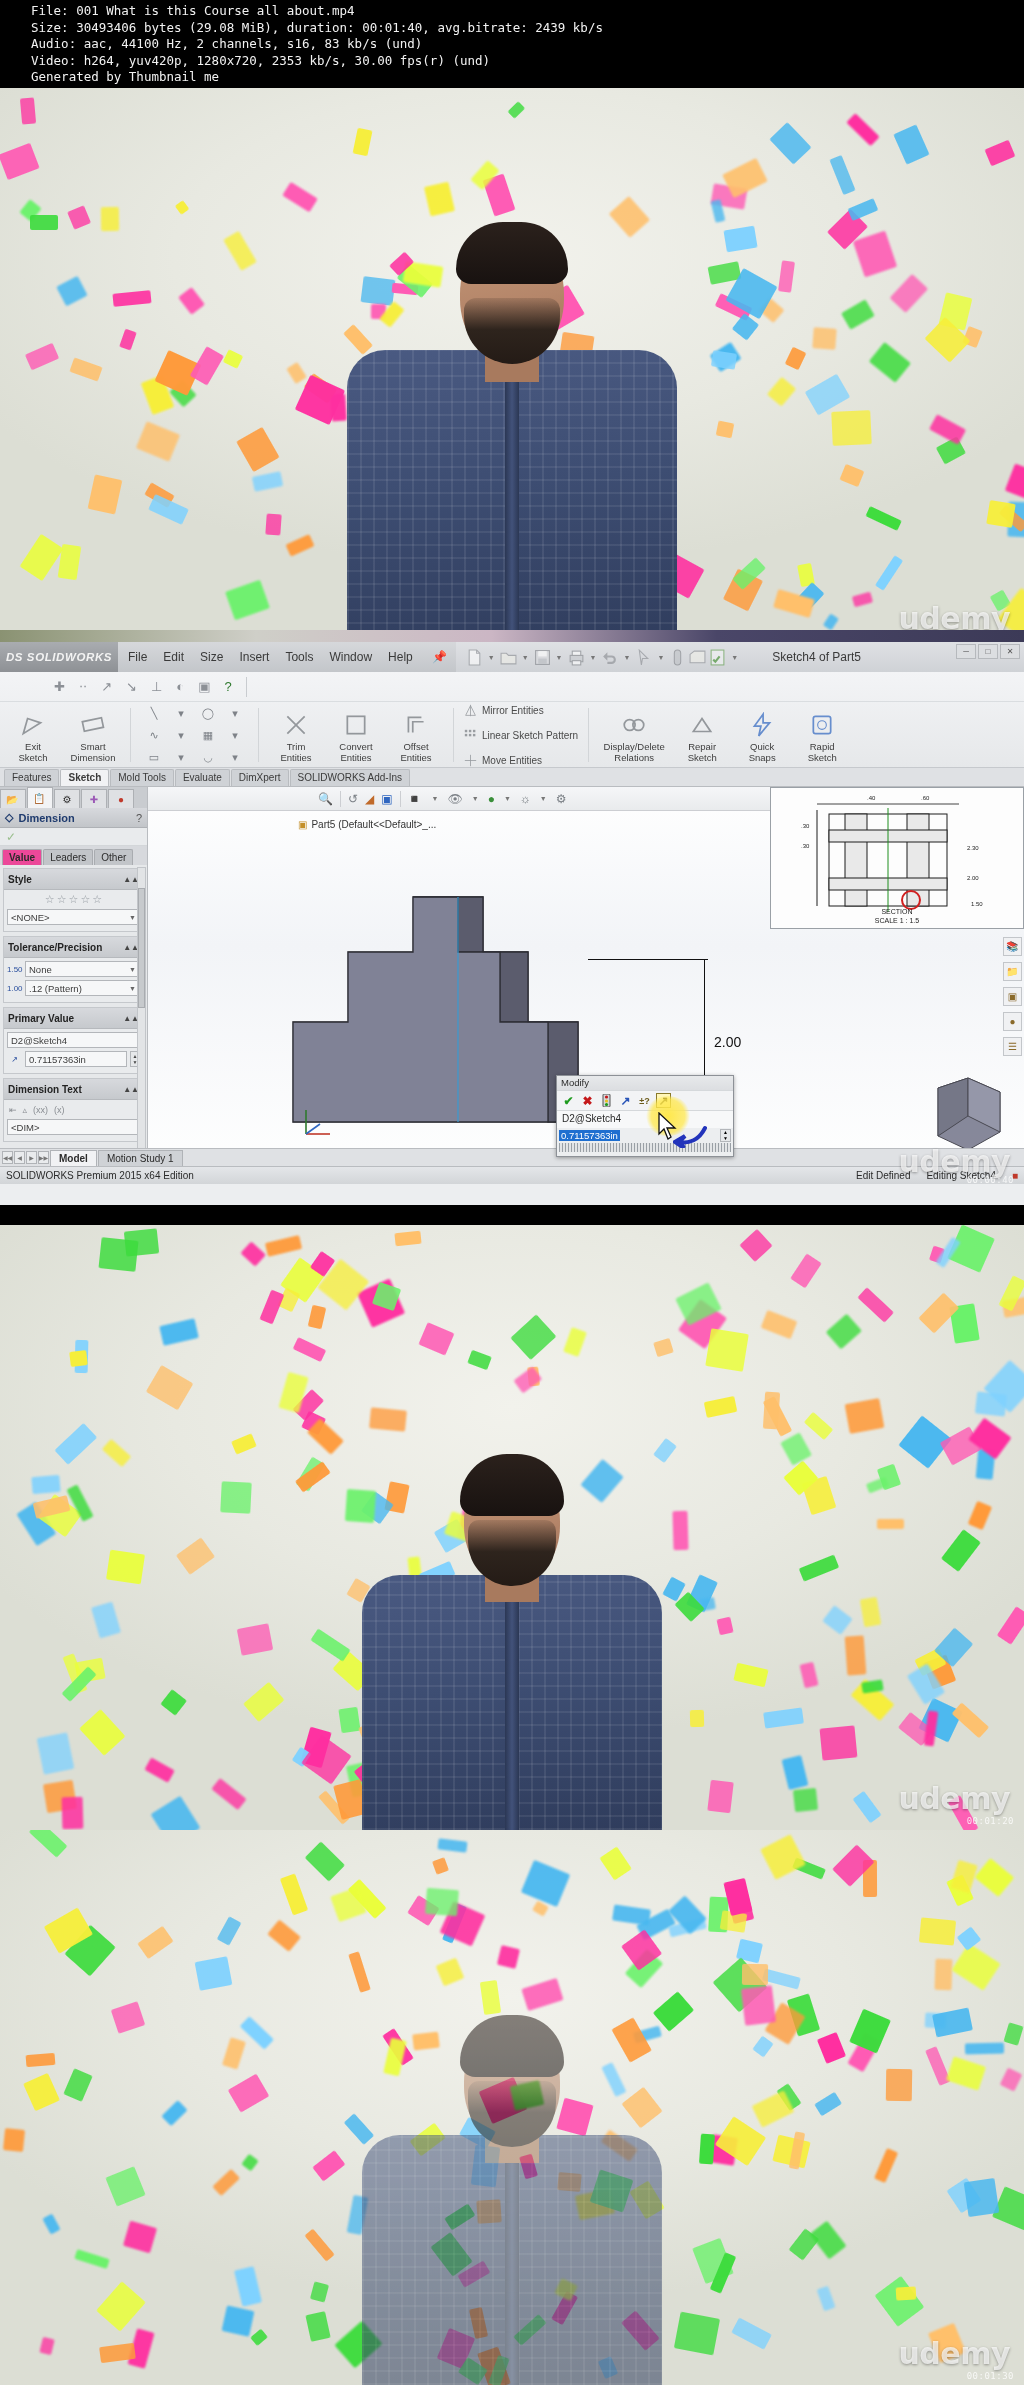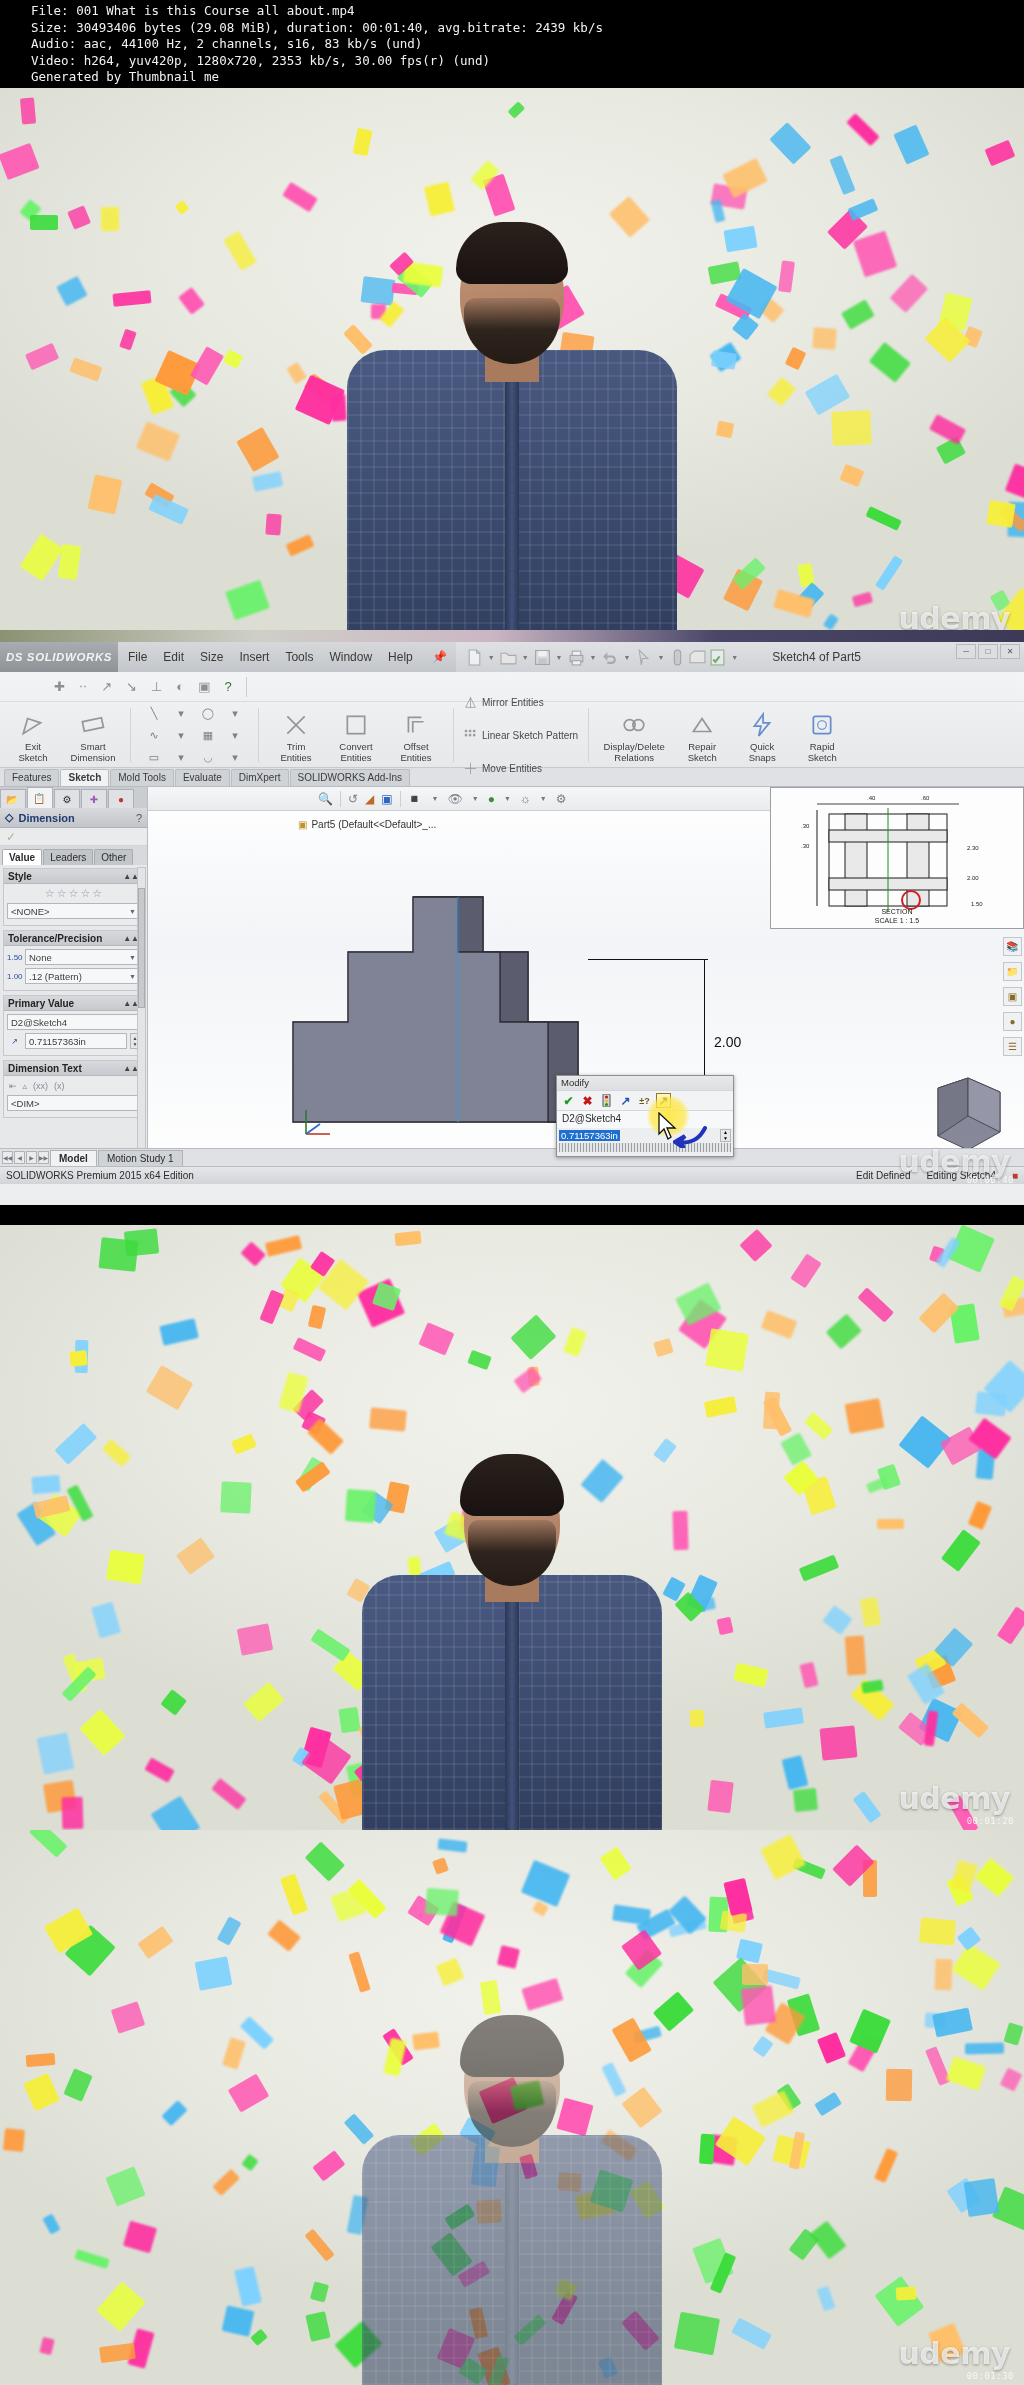--- a/index.html
+++ b/index.html
@@ -159,7 +159,7 @@
   .rb-big .ic { width: 26px; height: 26px; opacity:.7; }
   .rb-mini-grid { display:grid; grid-template-columns: repeat(4, 26px); grid-auto-rows: 21px; gap:1px; }
   .rb-mini { display:flex; align-items:center; justify-content:center; font-size:11px; color:#7e8288; }
-  .rb-list { display:flex; flex-direction:column; justify-content:center; gap:20px; font-size:10px; color:#4a4a4a;}
+  .rb-list { display:flex; flex-direction:column; justify-content:center; gap:12px; font-size:10px; color:#4a4a4a;}
   .rb-list div { display:flex; align-items:center; gap:5px; }
   .rb-listico { width:13px; height:13px; opacity:.65; }
   .rb-vsep { width:1px; background:#d2d5d8; margin:6px 4px; }

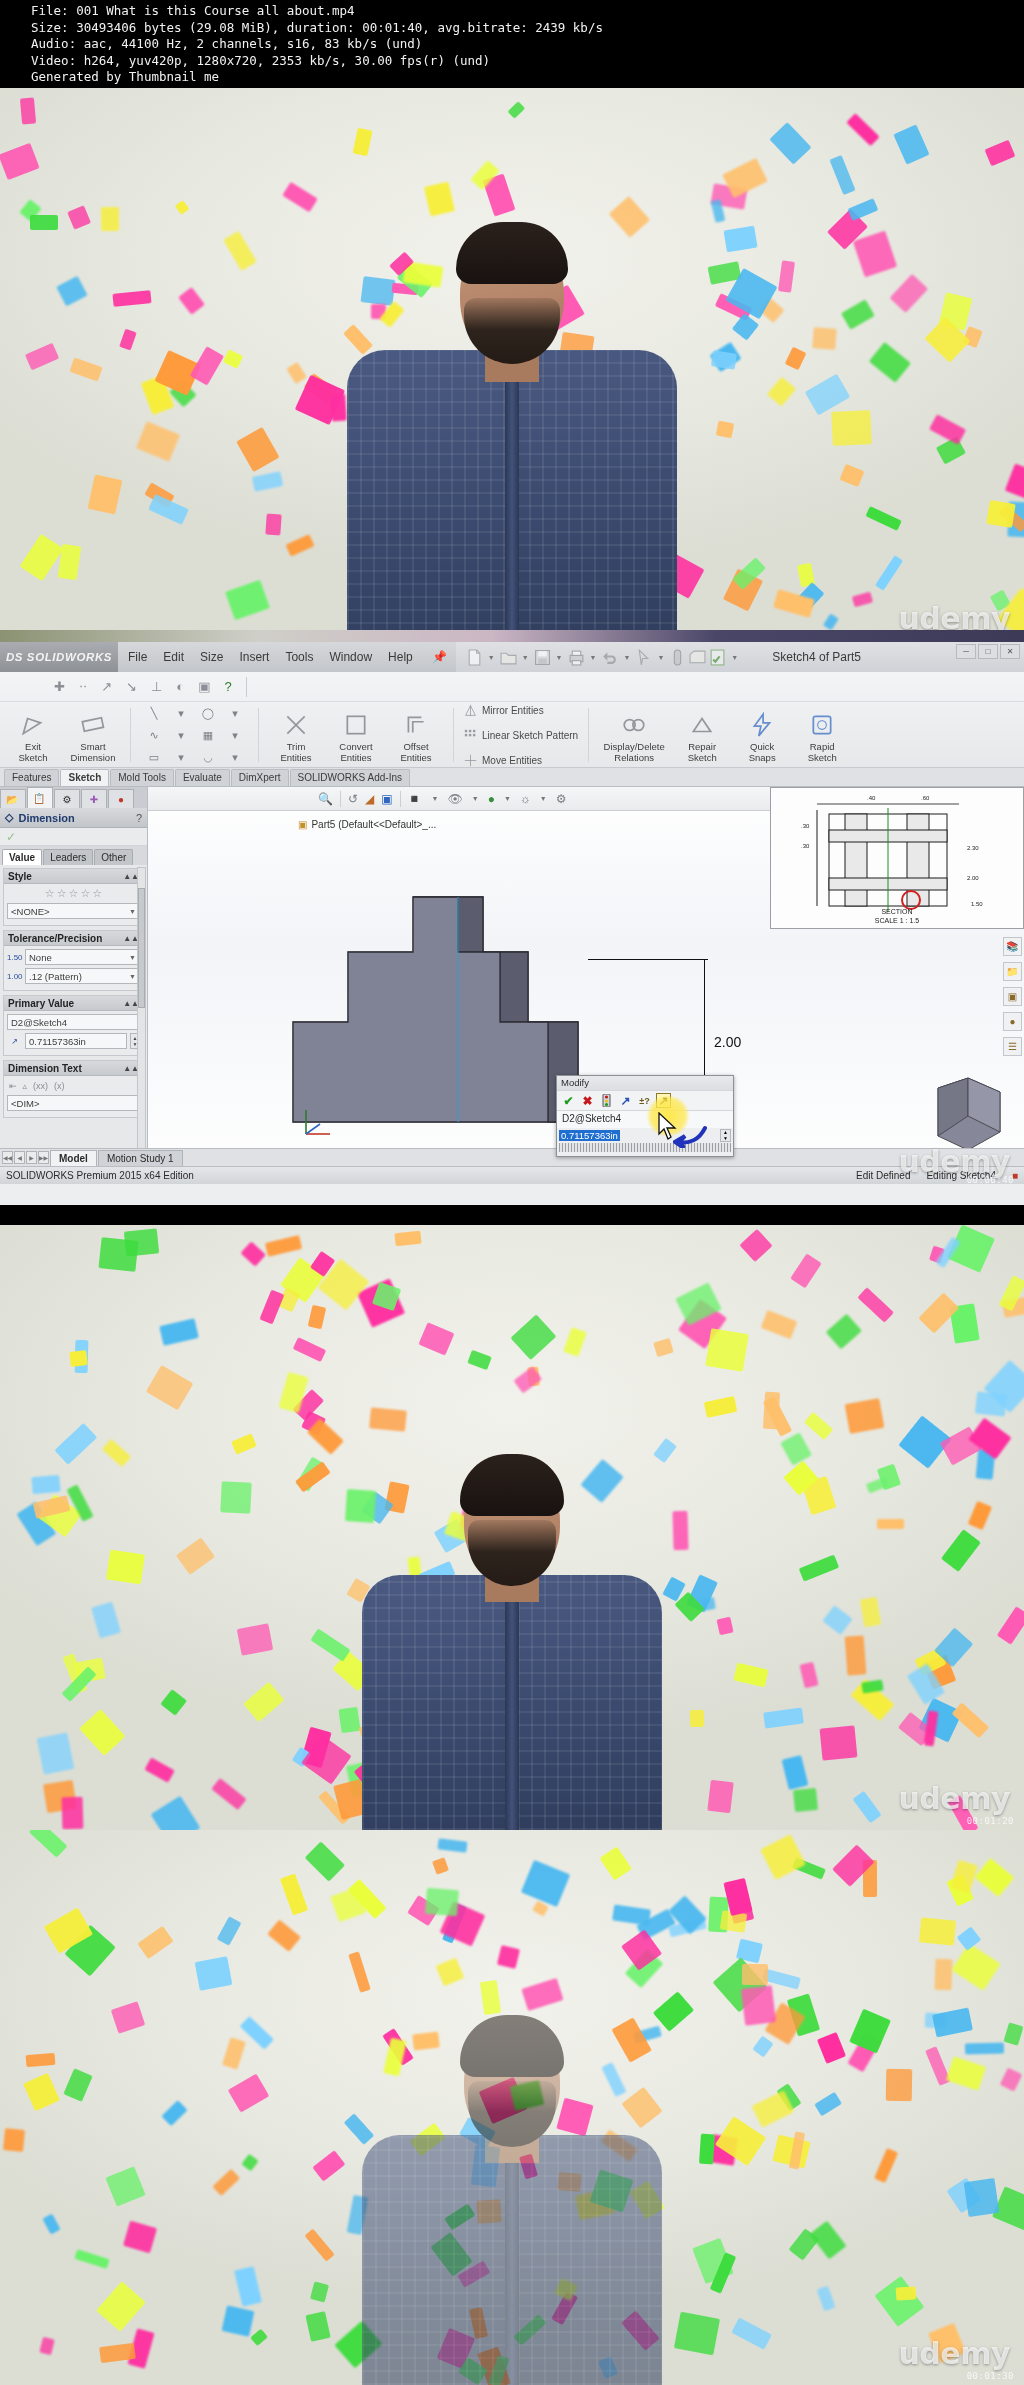--- a/index.html
+++ b/index.html
@@ -200,7 +200,7 @@
   .pm-subtabs { display:flex; height:19px; background:#d7d9dd; align-items:flex-end; padding-left:2px; }
   .pm-subtab { padding:2px 6px 2px; background:#c2c5c9; border:1px solid #a9acb0; border-bottom:none;
                font-size:10px; margin-right:1px; border-radius:2px 2px 0 0; }
-  .pm-subtab.active { background:#ffffff; font-weight:bold; }
+  .pm-subtab.active { background:#ec4899; font-weight:bold; }
   .pm-scroll { flex:1; overflow:hidden; background:#e6e8ea; padding:3px; position:relative; }
   .pm-box { background:#e9ebed; border:1px solid #c5c8cc; margin-bottom:4px; }
   .pm-box-hd {

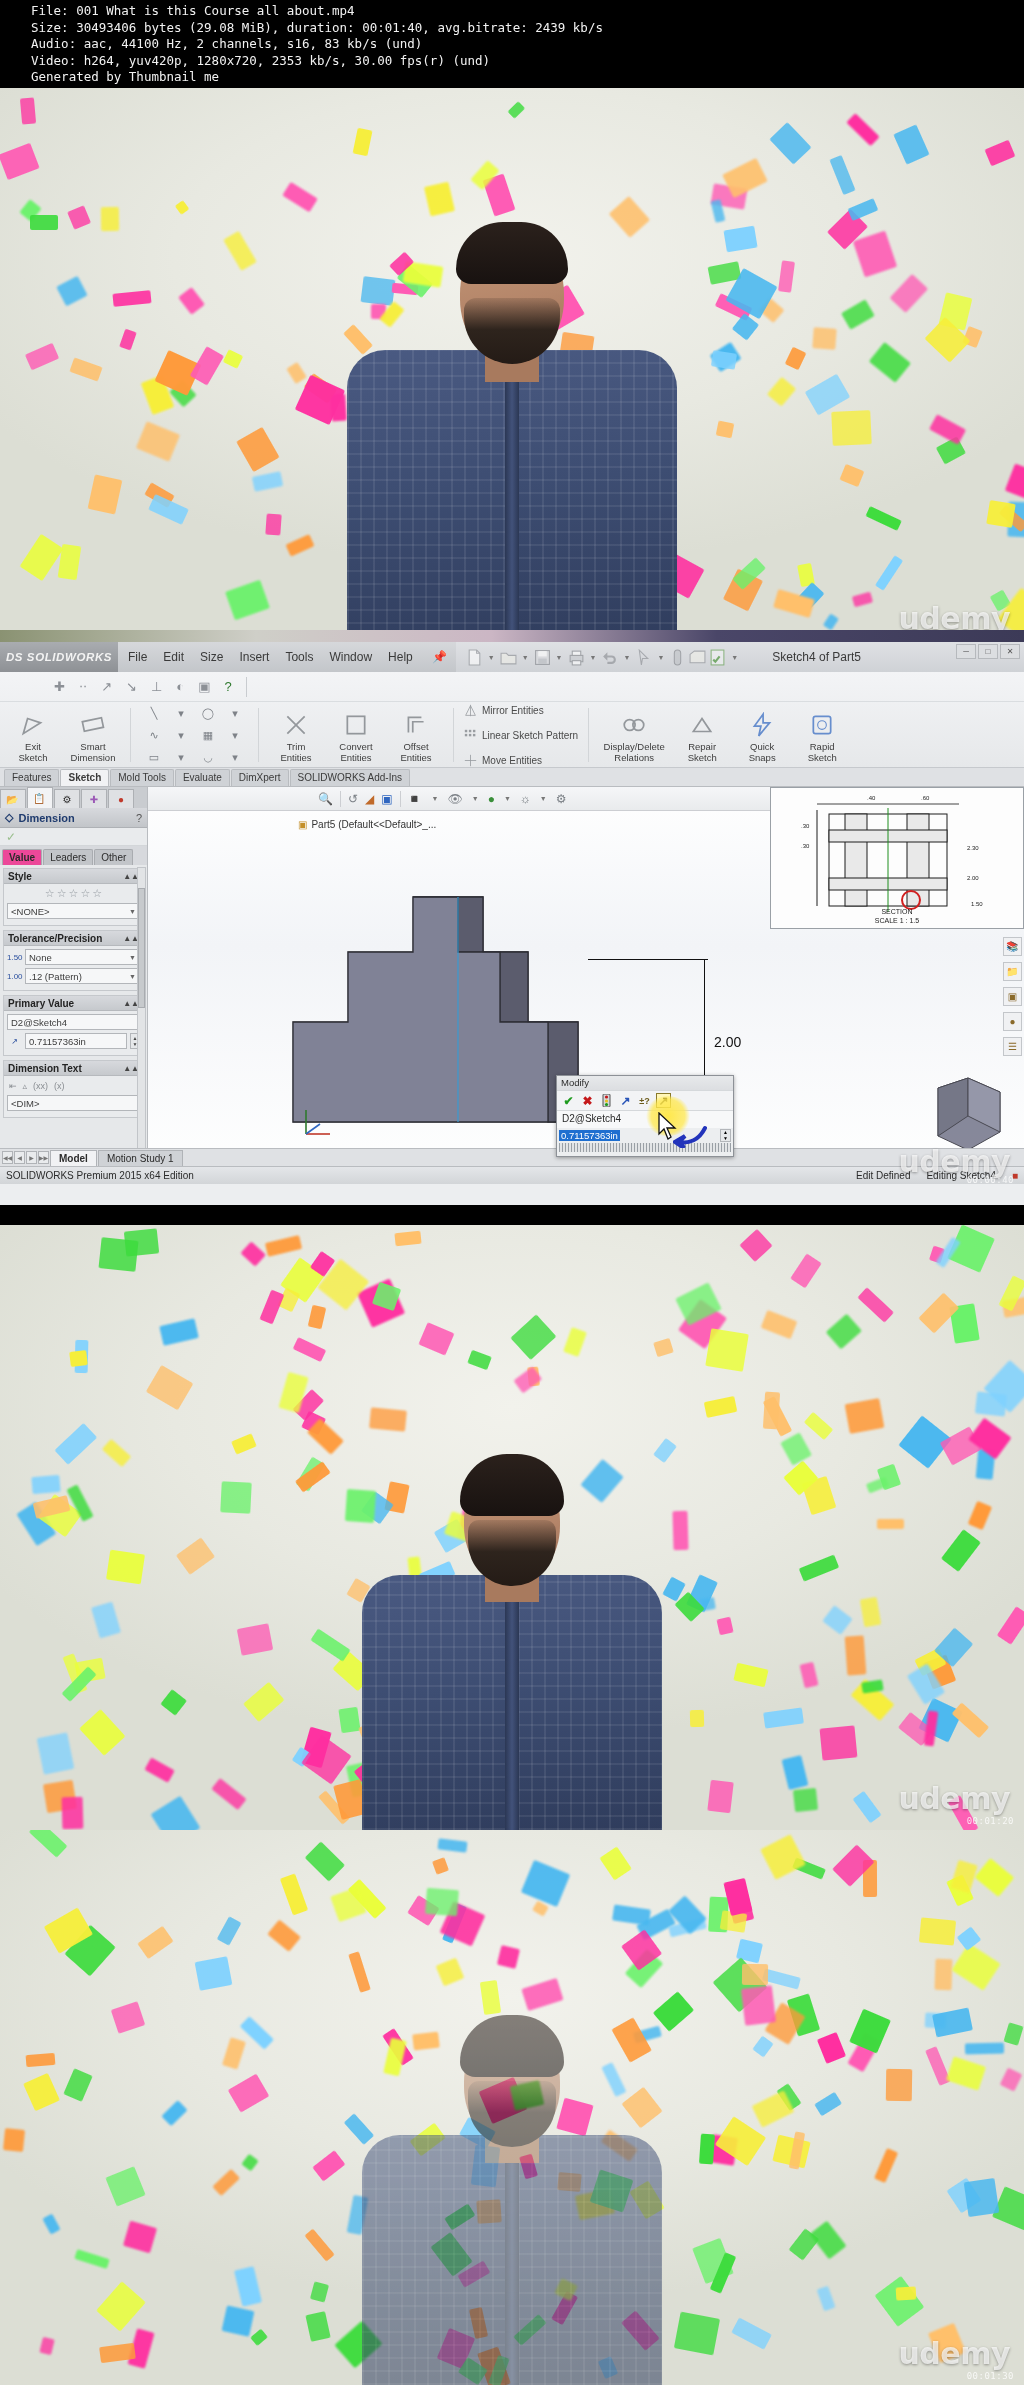--- a/index.html
+++ b/index.html
@@ -204,7 +204,7 @@
   .pm-scroll { flex:1; overflow:hidden; background:#e6e8ea; padding:3px; position:relative; }
   .pm-box { background:#e9ebed; border:1px solid #c5c8cc; margin-bottom:4px; }
   .pm-box-hd {
-    height:15px; background:linear-gradient(180deg,#d7d9dd,#c6c9cd);
+    height:21px; background:linear-gradient(180deg,#d7d9dd,#c6c9cd);
     display:flex; align-items:center; padding:0 4px;
     font-weight:bold; font-size:10px; color:#232323; border-bottom:1px solid #b6b9bd;
   }

